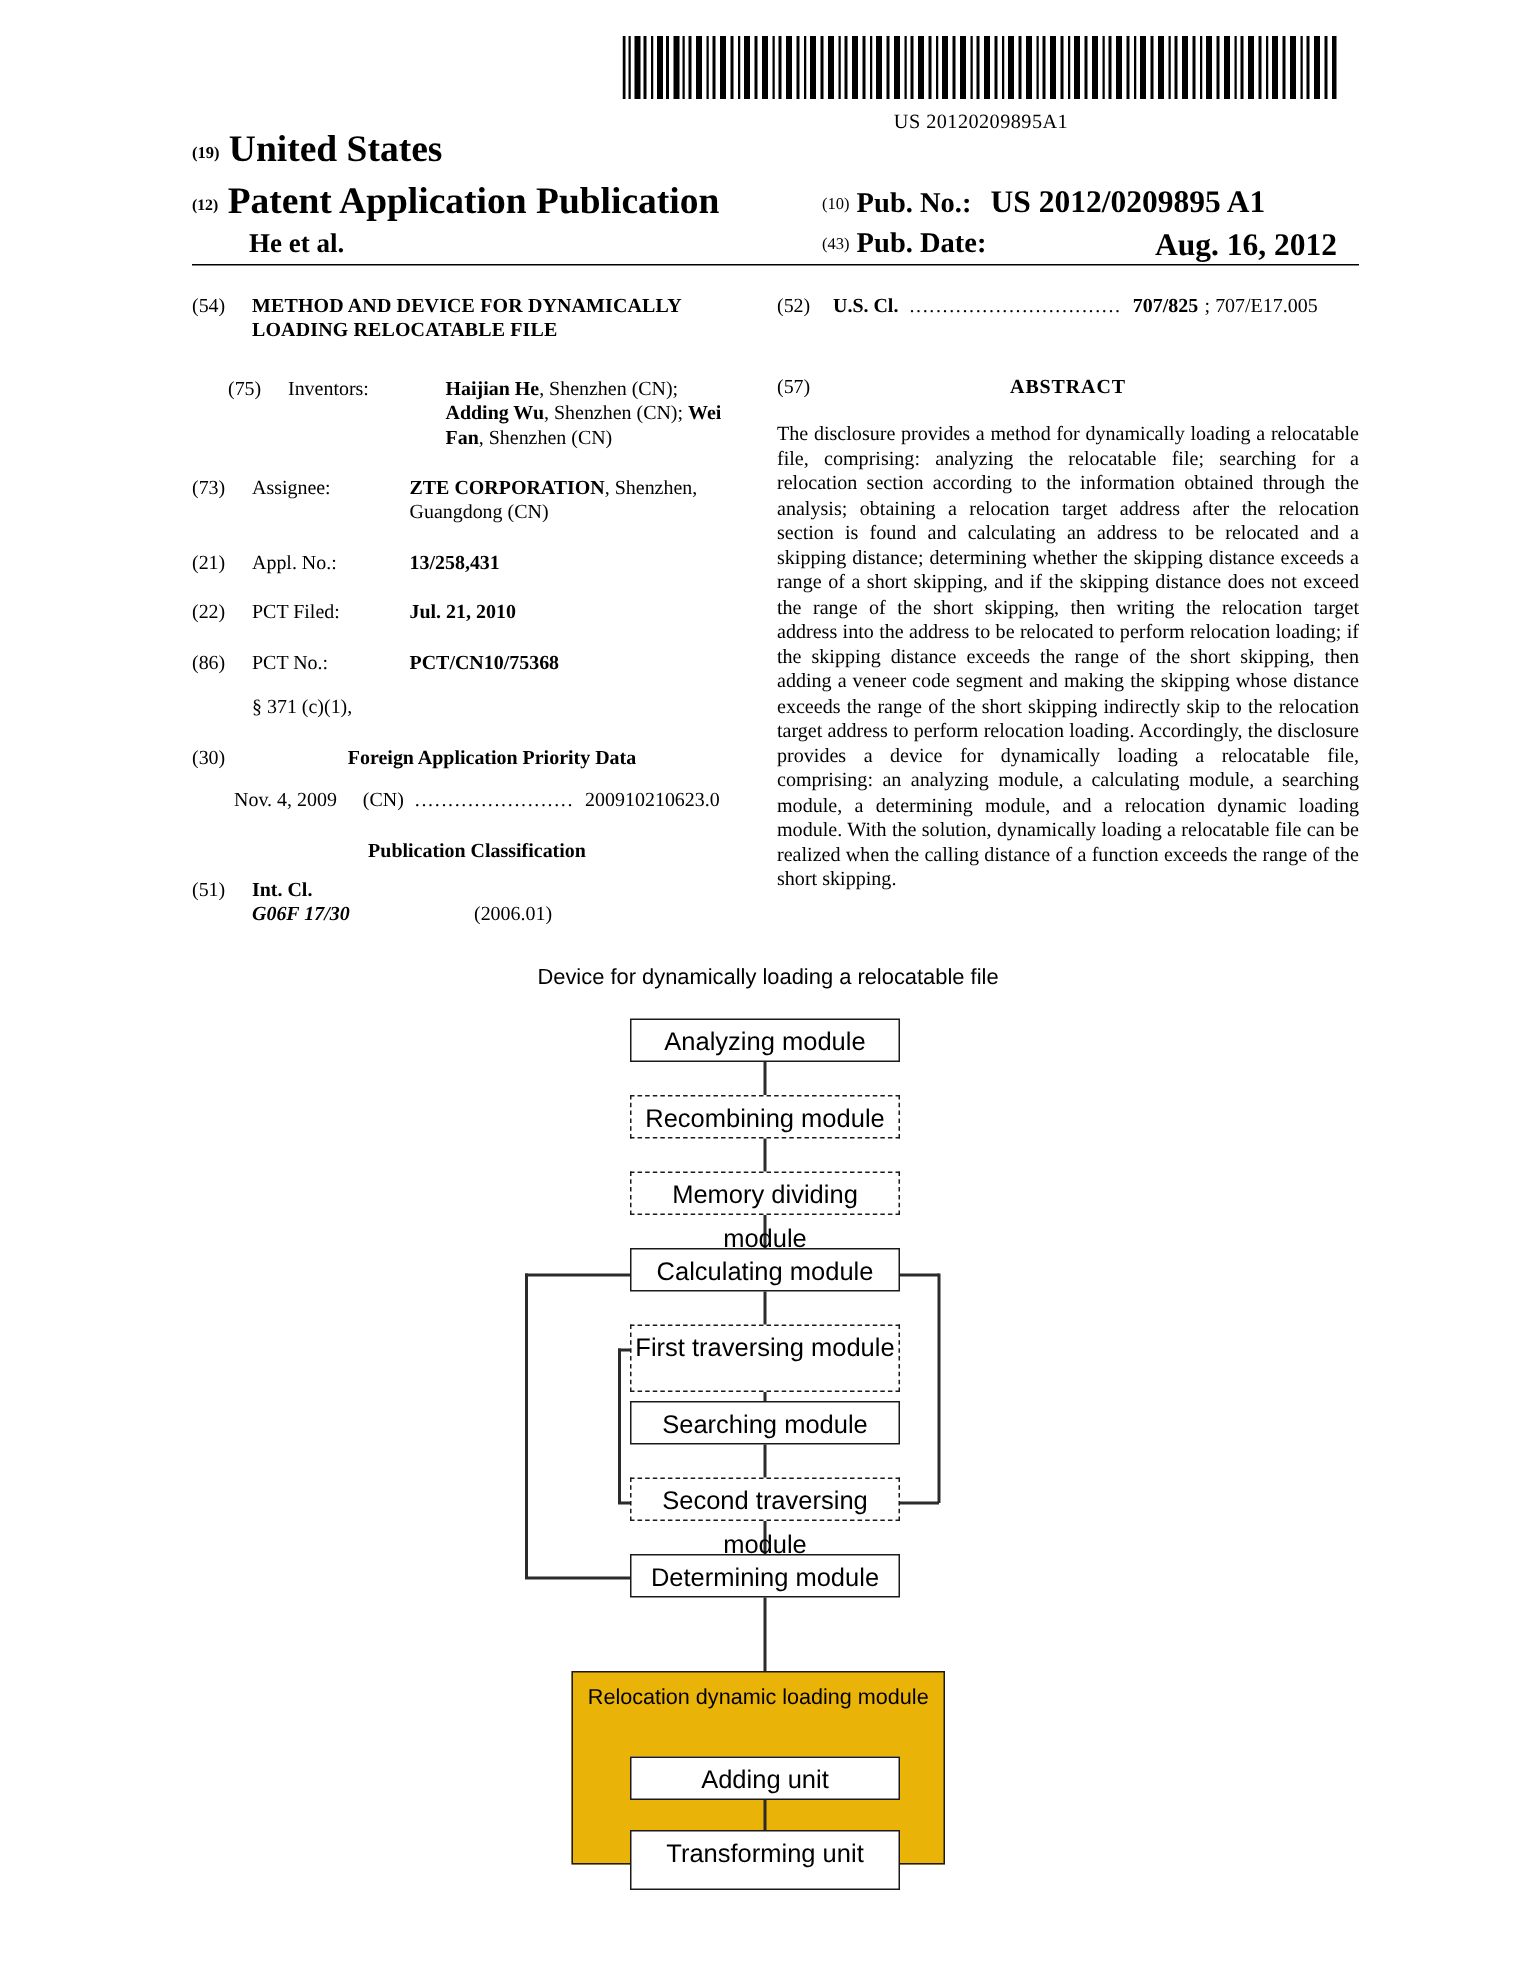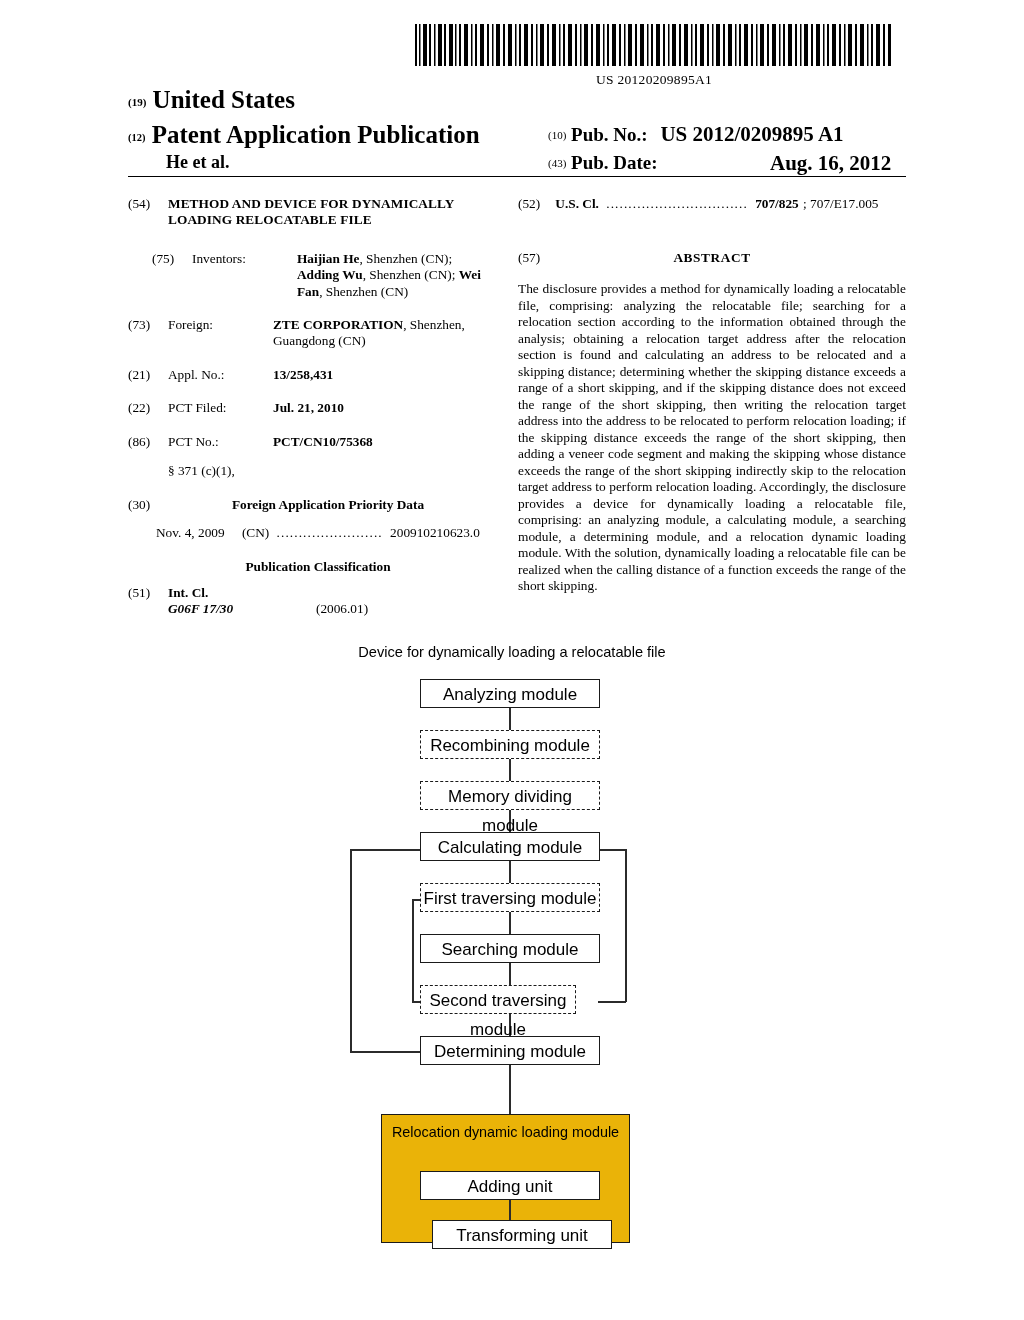--- a/index.html
+++ b/index.html
@@ -476,7 +476,7 @@
 
   <div class="fld" id="field-73">
     <span class="fld-num">(73)</span>
-    <span class="fld-label">Foreign:</span>
+    <span class="fld-label">Assignee:</span>
     <span class="fld-value"><span class="bold">ZTE CORPORATION</span>, Shenzhen,<br>Guangdong (CN)</span>
   </div>
 

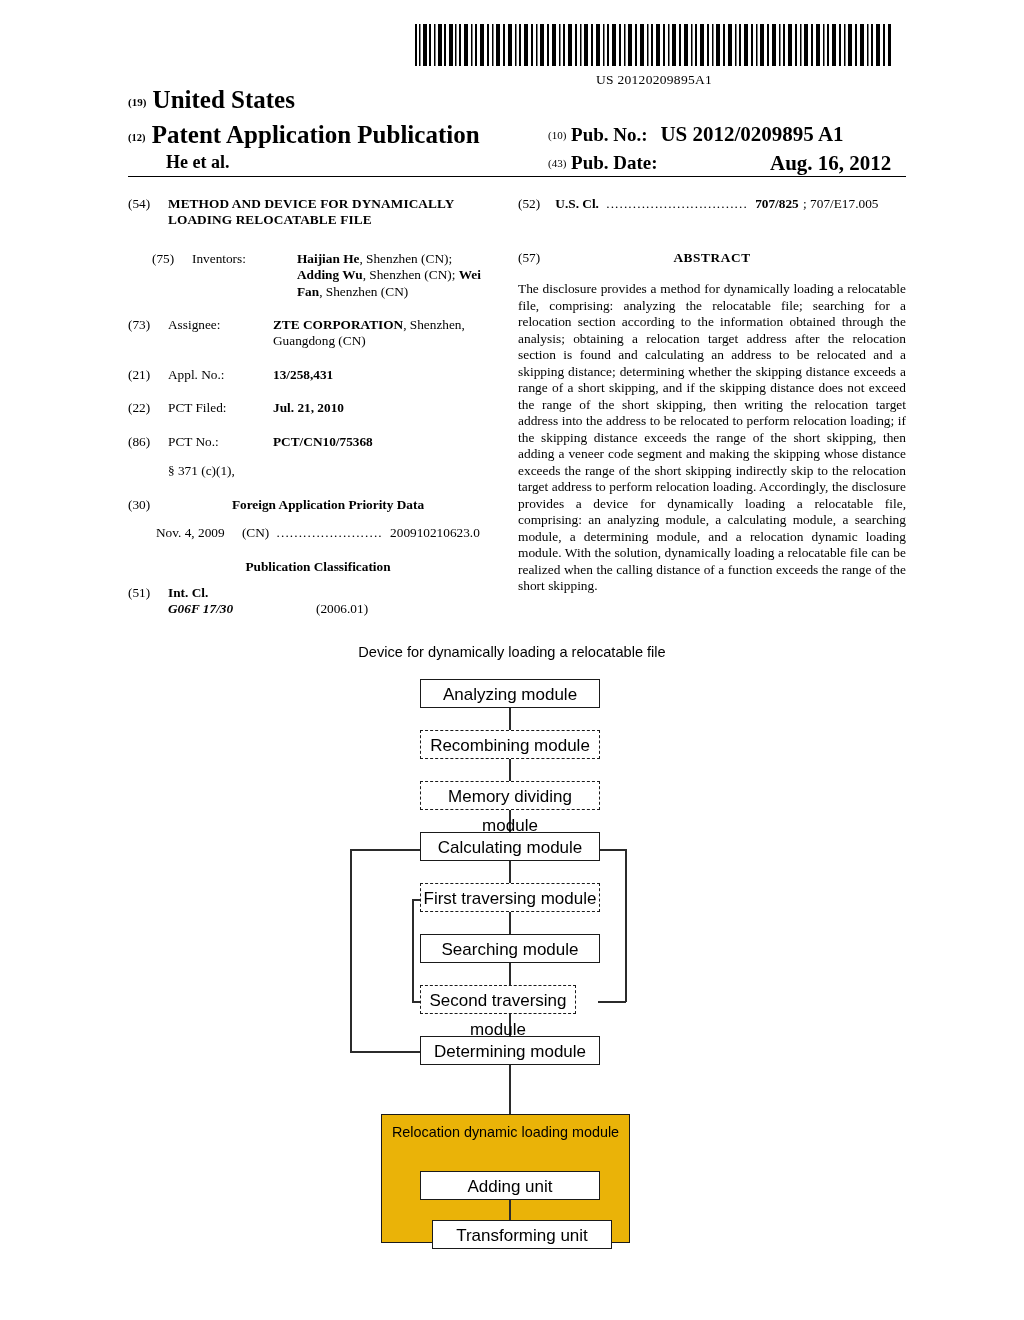--- a/index.html
+++ b/index.html
@@ -585,7 +585,7 @@
     <span class="node-label">Calculating module</span>
   </div>
 
-  <div class="node dashed centered" style="left:420px; top:247px; width:180px; height:29px;">
+  <div class="node dashed centered" style="left:420px; top:247px; width:180px; height:45px;">
     <span class="node-label">First traversing module</span>
   </div>
 

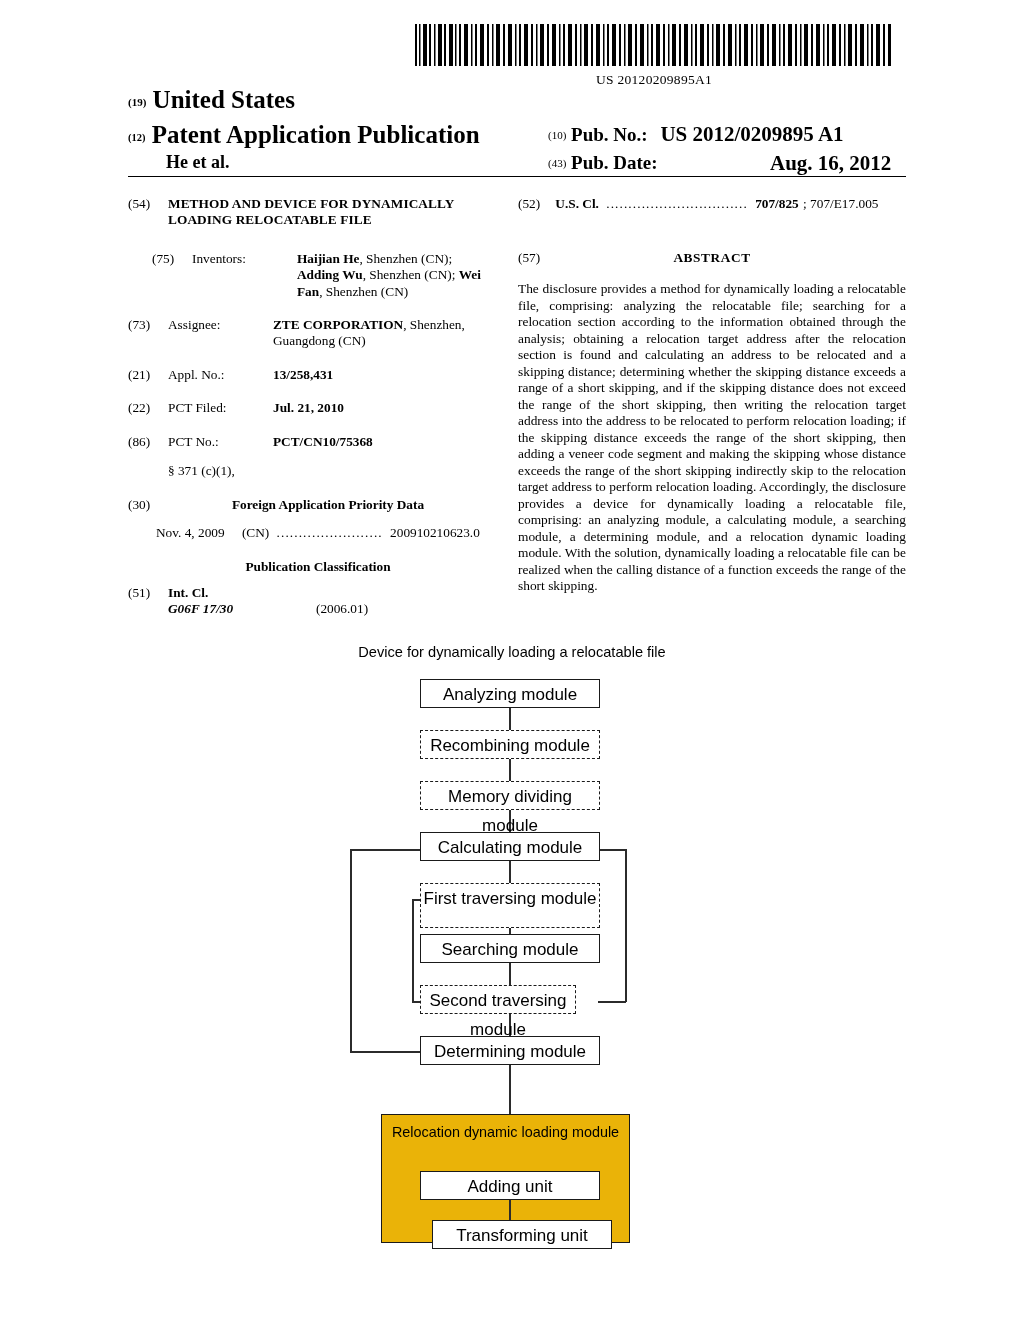--- a/index.html
+++ b/index.html
@@ -593,7 +593,7 @@
     <span class="node-label">Searching module</span>
   </div>
 
-  <div class="node dashed centered" style="left:420px; top:349px; width:156px; height:29px;">
+  <div class="node dashed centered" style="left:420px; top:349px; width:180px; height:29px;">
     <span class="node-label">Second traversing module</span>
   </div>
 

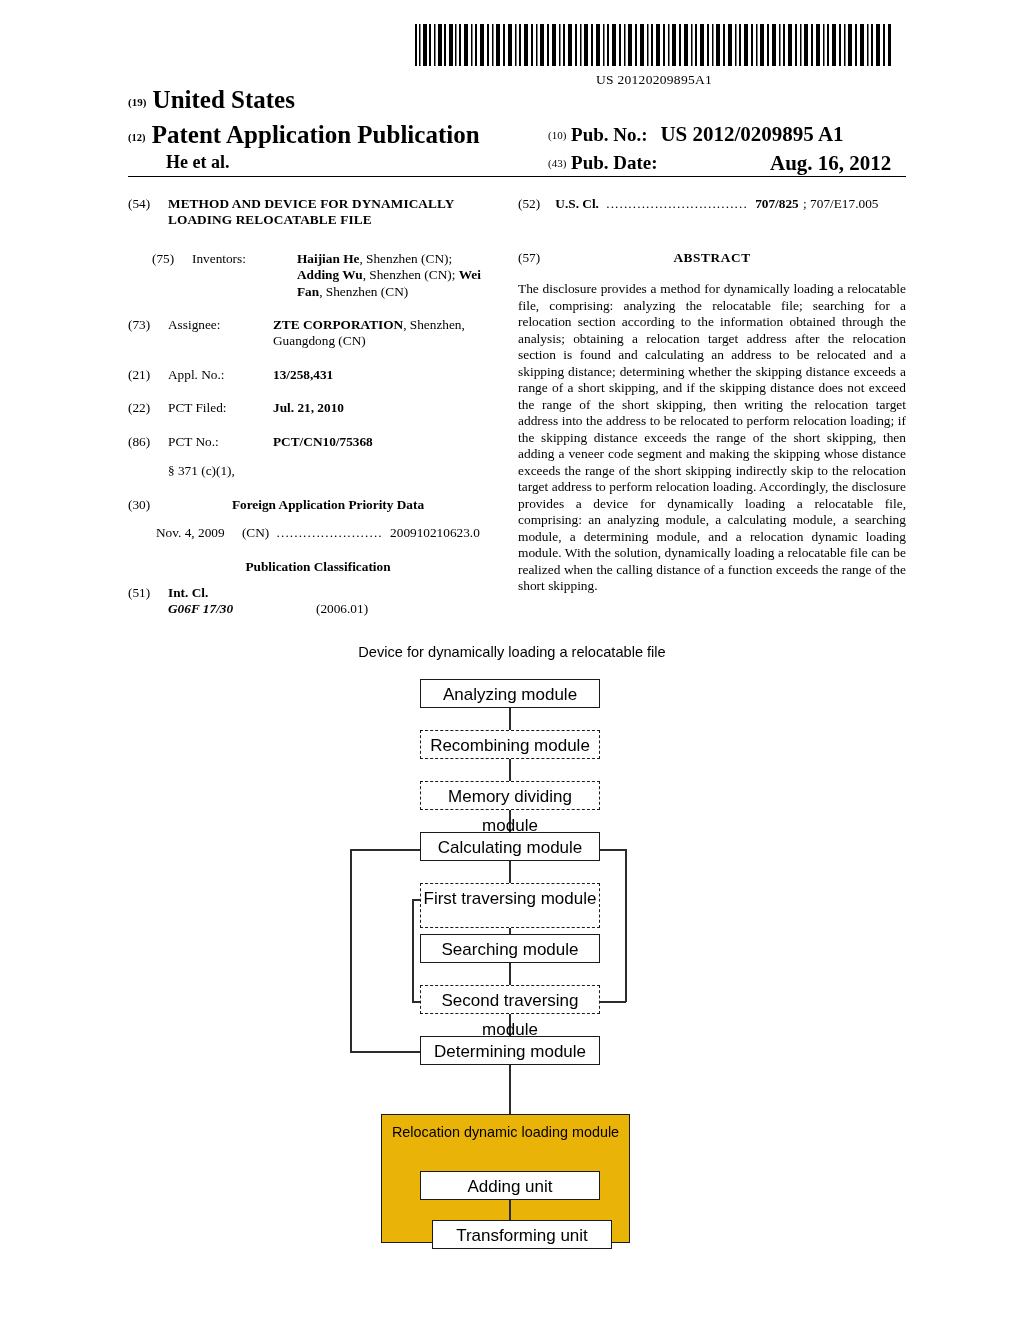--- a/index.html
+++ b/index.html
@@ -611,7 +611,7 @@
     <span class="node-label">Adding unit</span>
   </div>
 
-  <div class="node solid centered" style="left:432px; top:584px; width:180px; height:29px; z-index:5;">
+  <div class="node solid centered" style="left:420px; top:584px; width:180px; height:40px; z-index:5;">
     <span class="node-label">Transforming unit</span>
   </div>
 </div>

